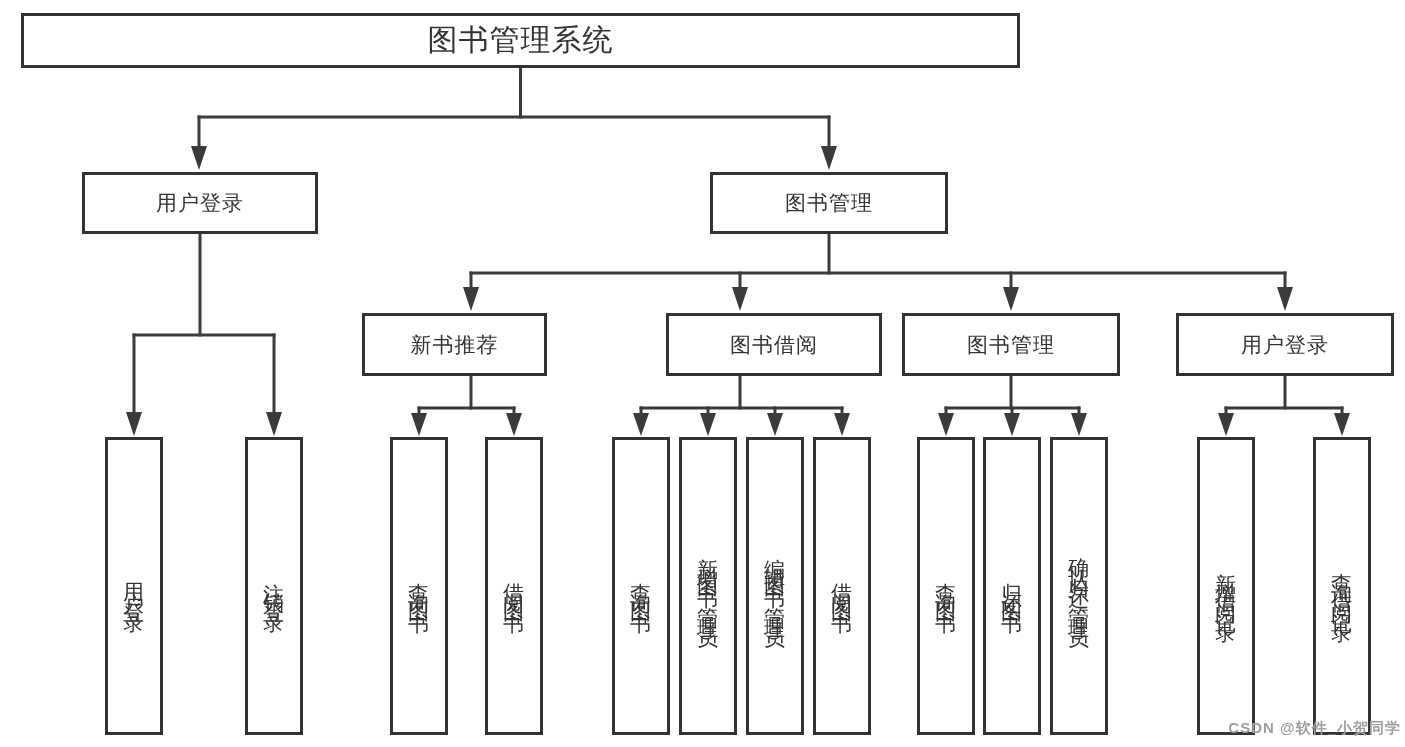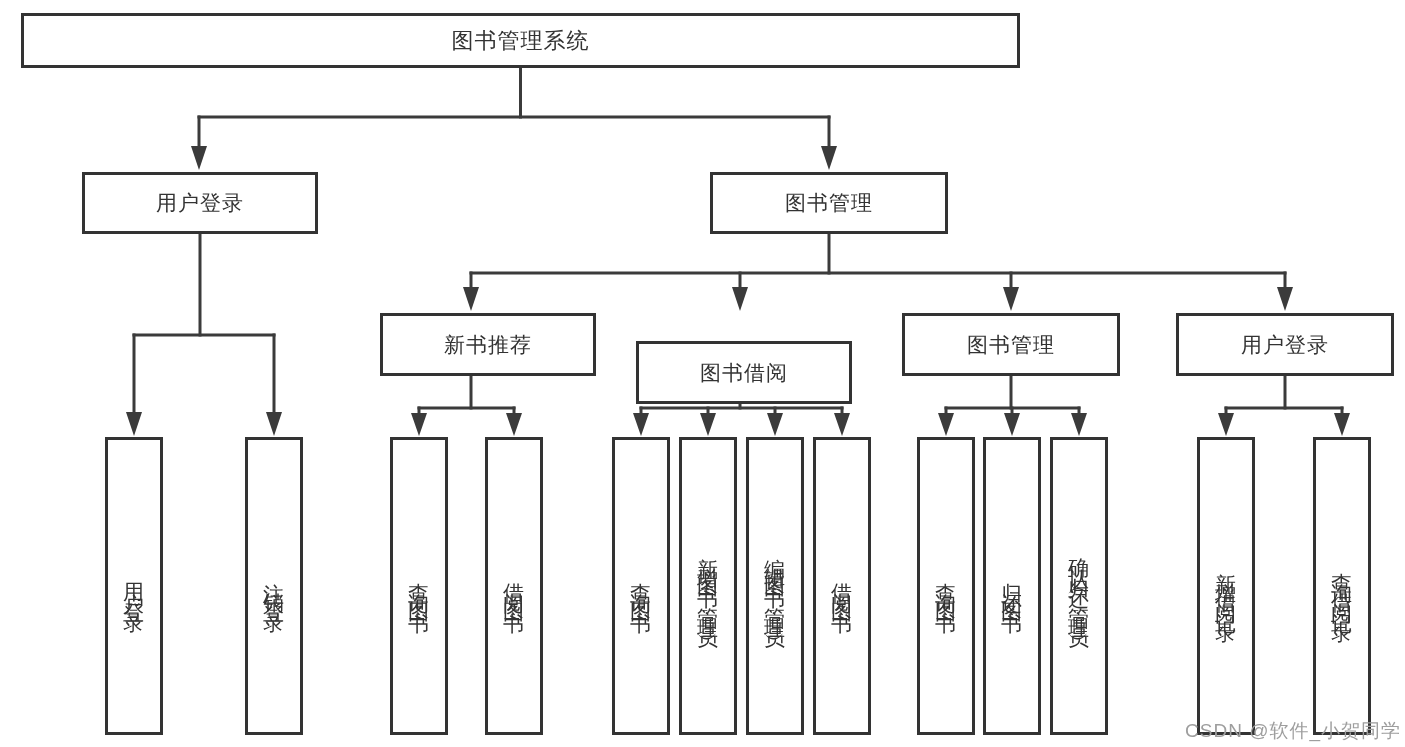--- a/index.html
+++ b/index.html
@@ -22,7 +22,7 @@
     letter-spacing:1px;
     white-space:nowrap;
   }
-  .box.root{left:21px;top:13px;width:999px;height:55px;font-size:22px;}
+  .box.root{left:21px;top:13px;width:999px;height:55px;font-size:30px;}
   .box.lv2-a{left:82px;top:172px;width:236px;height:62px;}
   .box.lv2-b{left:710px;top:172px;width:238px;height:62px;}
   .box.lv3{top:313px;height:63px;}

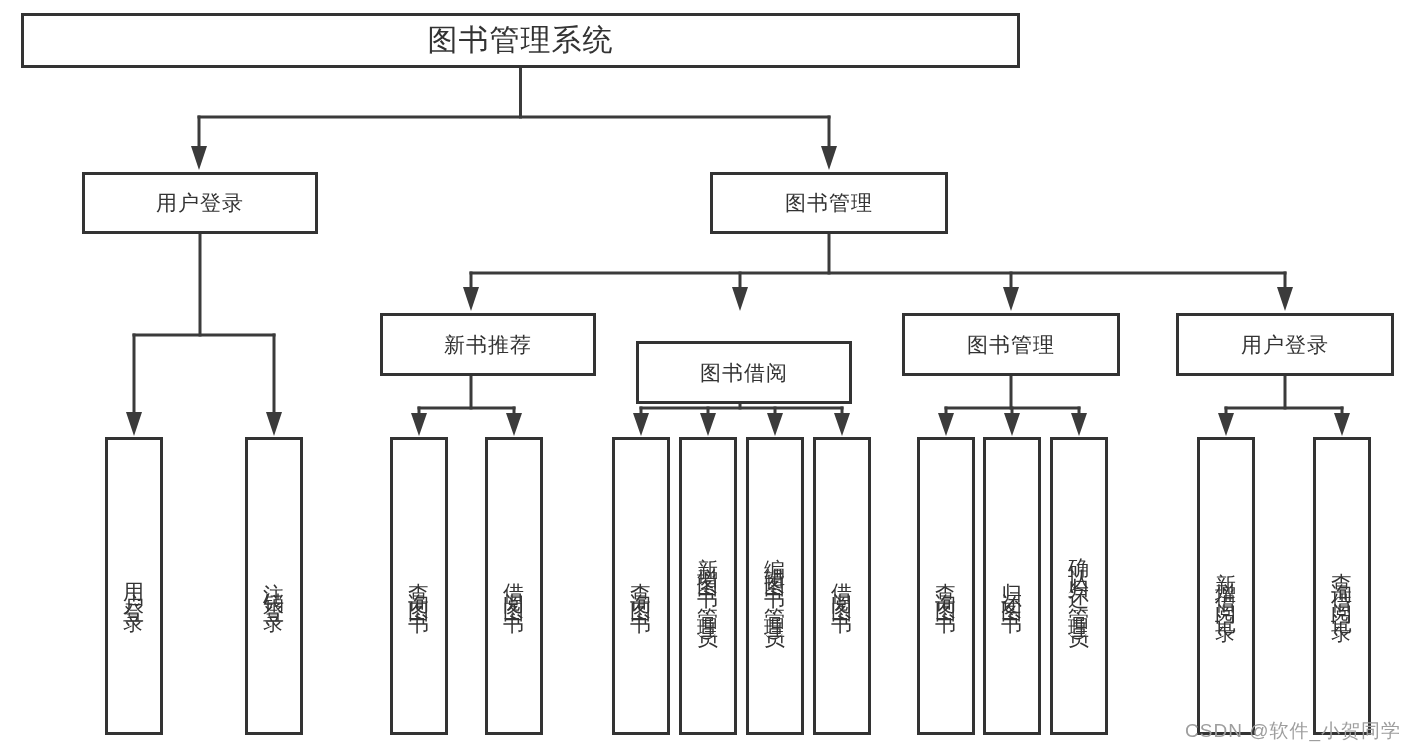--- a/index.html
+++ b/index.html
@@ -26,7 +26,7 @@
   .box.lv2-a{left:82px;top:172px;width:236px;height:62px;}
   .box.lv2-b{left:710px;top:172px;width:238px;height:62px;}
   .box.lv3{top:313px;height:63px;}
-  .box.lv3-a{left:380px;width:216px;}
+  .box.lv3-a{left:362px;width:185px;}
   .box.lv3-b{left:636px;width:216px;margin-top:28px;}
   .box.lv3-c{left:902px;width:218px;}
   .box.lv3-d{left:1176px;width:218px;}

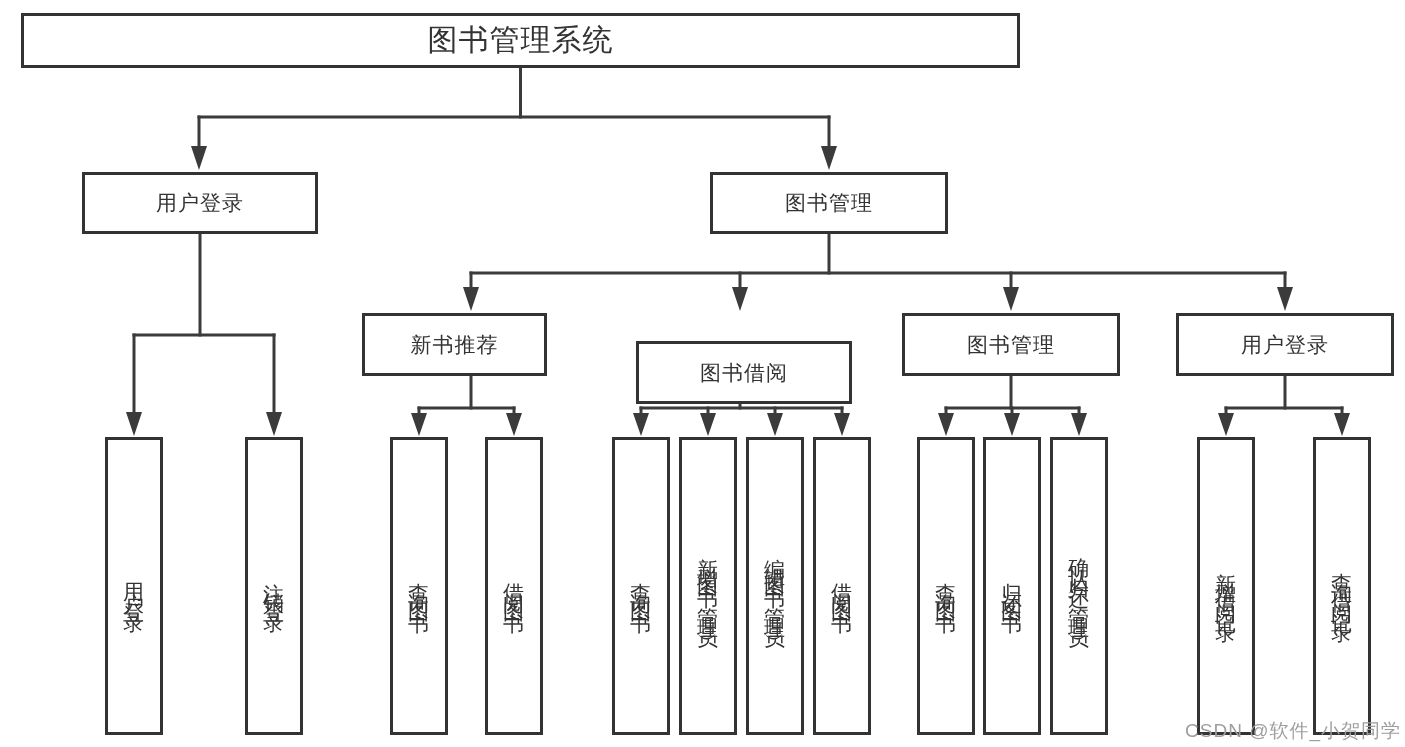--- a/index.html
+++ b/index.html
@@ -27,7 +27,7 @@
   .box.lv2-b{left:710px;top:172px;width:238px;height:62px;}
   .box.lv3{top:313px;height:63px;}
   .box.lv3-a{left:362px;width:185px;}
-  .box.lv3-b{left:636px;width:216px;margin-top:28px;}
+  .box.lv3-b{left:666px;width:216px;}
   .box.lv3-c{left:902px;width:218px;}
   .box.lv3-d{left:1176px;width:218px;}
   .box.leaf{top:437px;height:298px;width:58px;}

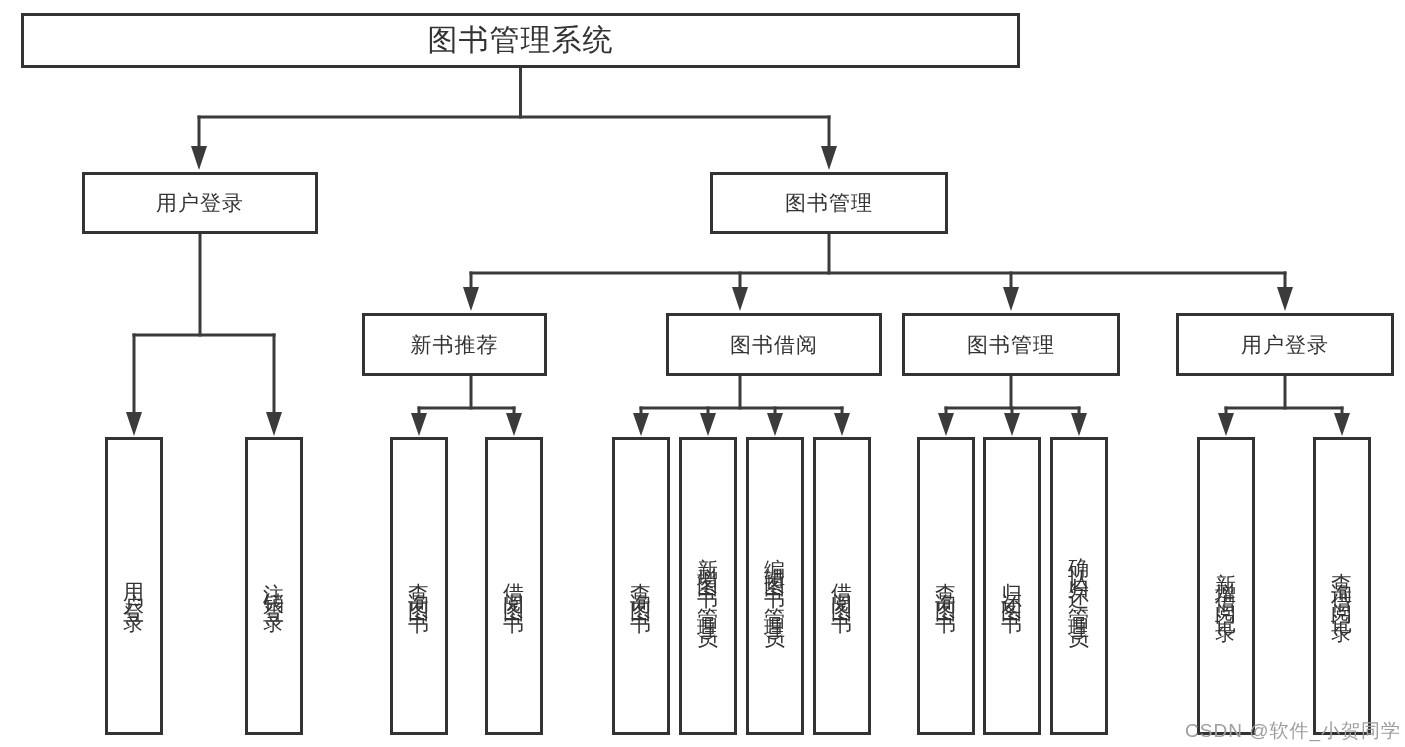--- a/index.html
+++ b/index.html
@@ -45,11 +45,12 @@
   .l12{left:1197px;} .l13{left:1313px;}
   .watermark{
     position:absolute;
-    right:4px;bottom:3px;
+    right:4px;bottom:9px;
     color:#9e9e9e;
-    font-size:19px;
+    font-size:15px;
     letter-spacing:1px;
     white-space:nowrap;
+    font-weight:bold;
   }
 </style>
 </head>

